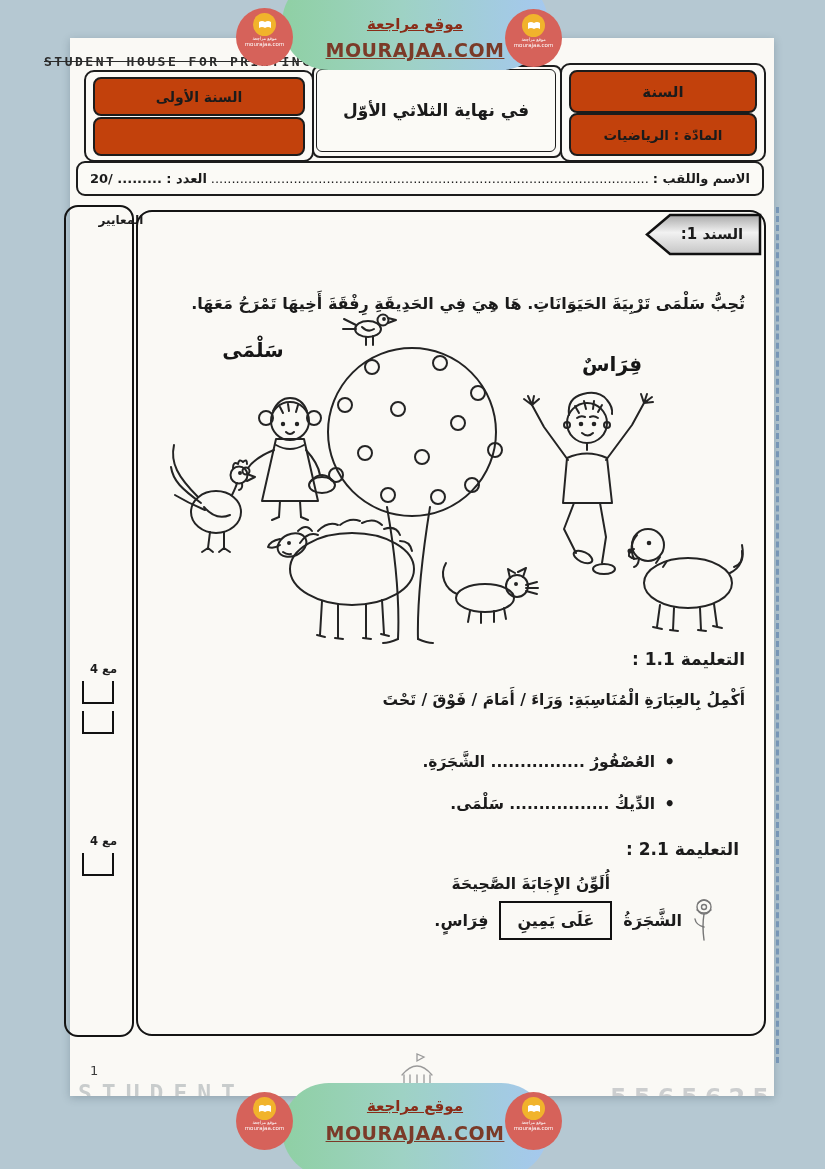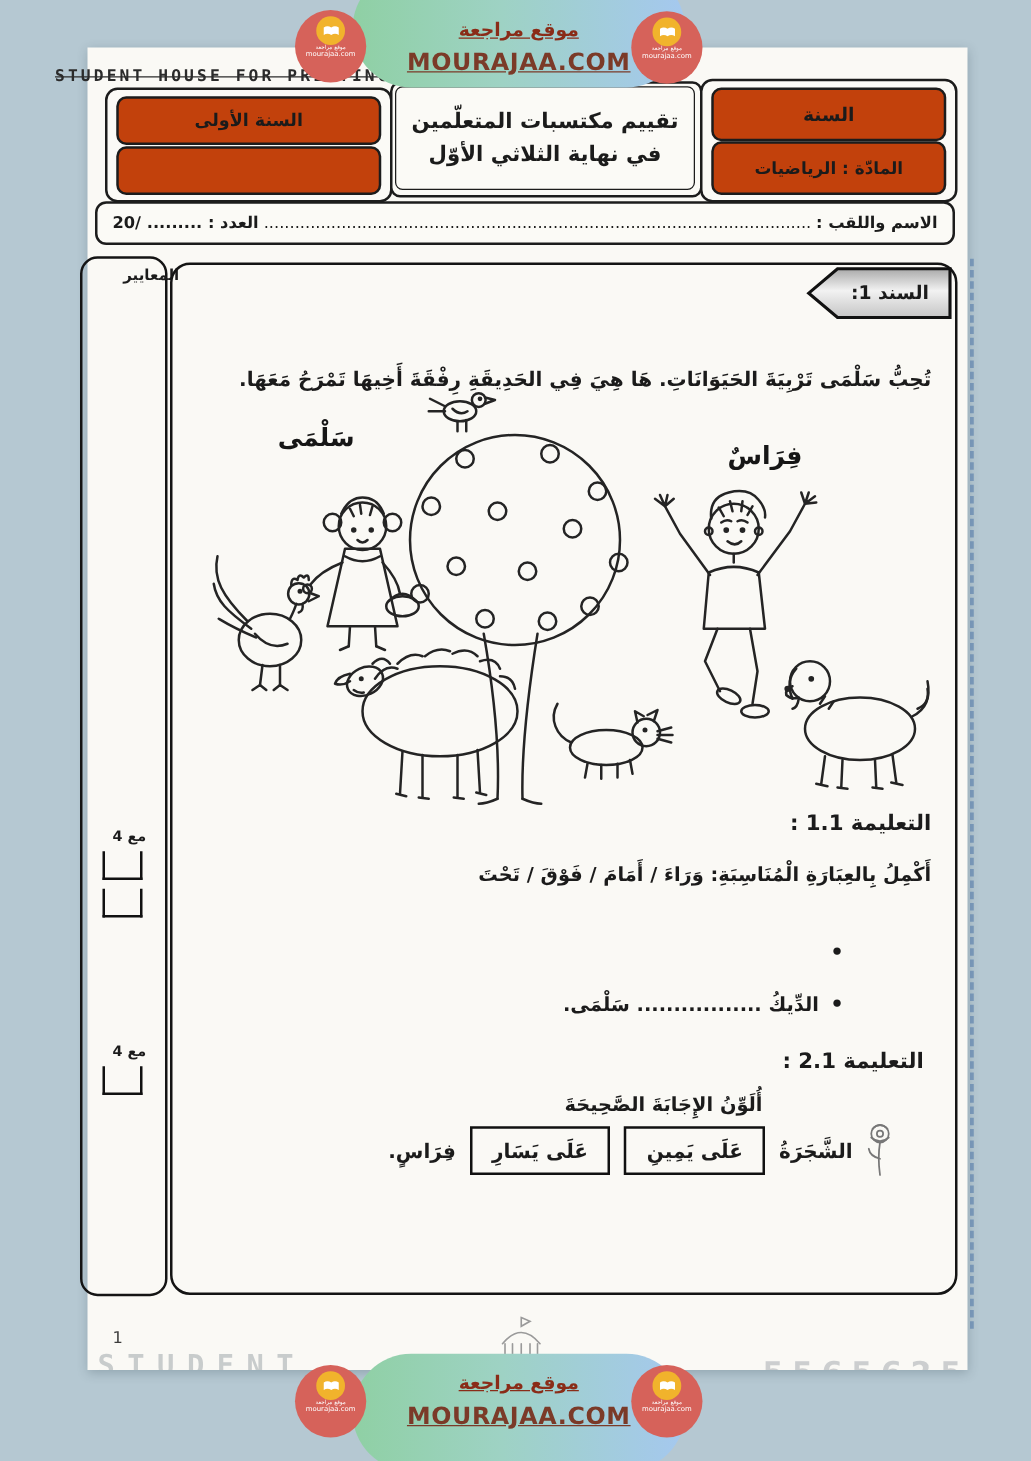--- a/index.html
+++ b/index.html
@@ -158,7 +158,6 @@
 
   <div class="abs obox box-center-outer"></div>
   <div class="abs box-center-inner">
-    <span>تقييم مكتسبات المتعلّمين</span>
     <span>في نهاية الثلاثي الأوّل</span>
   </div>
 

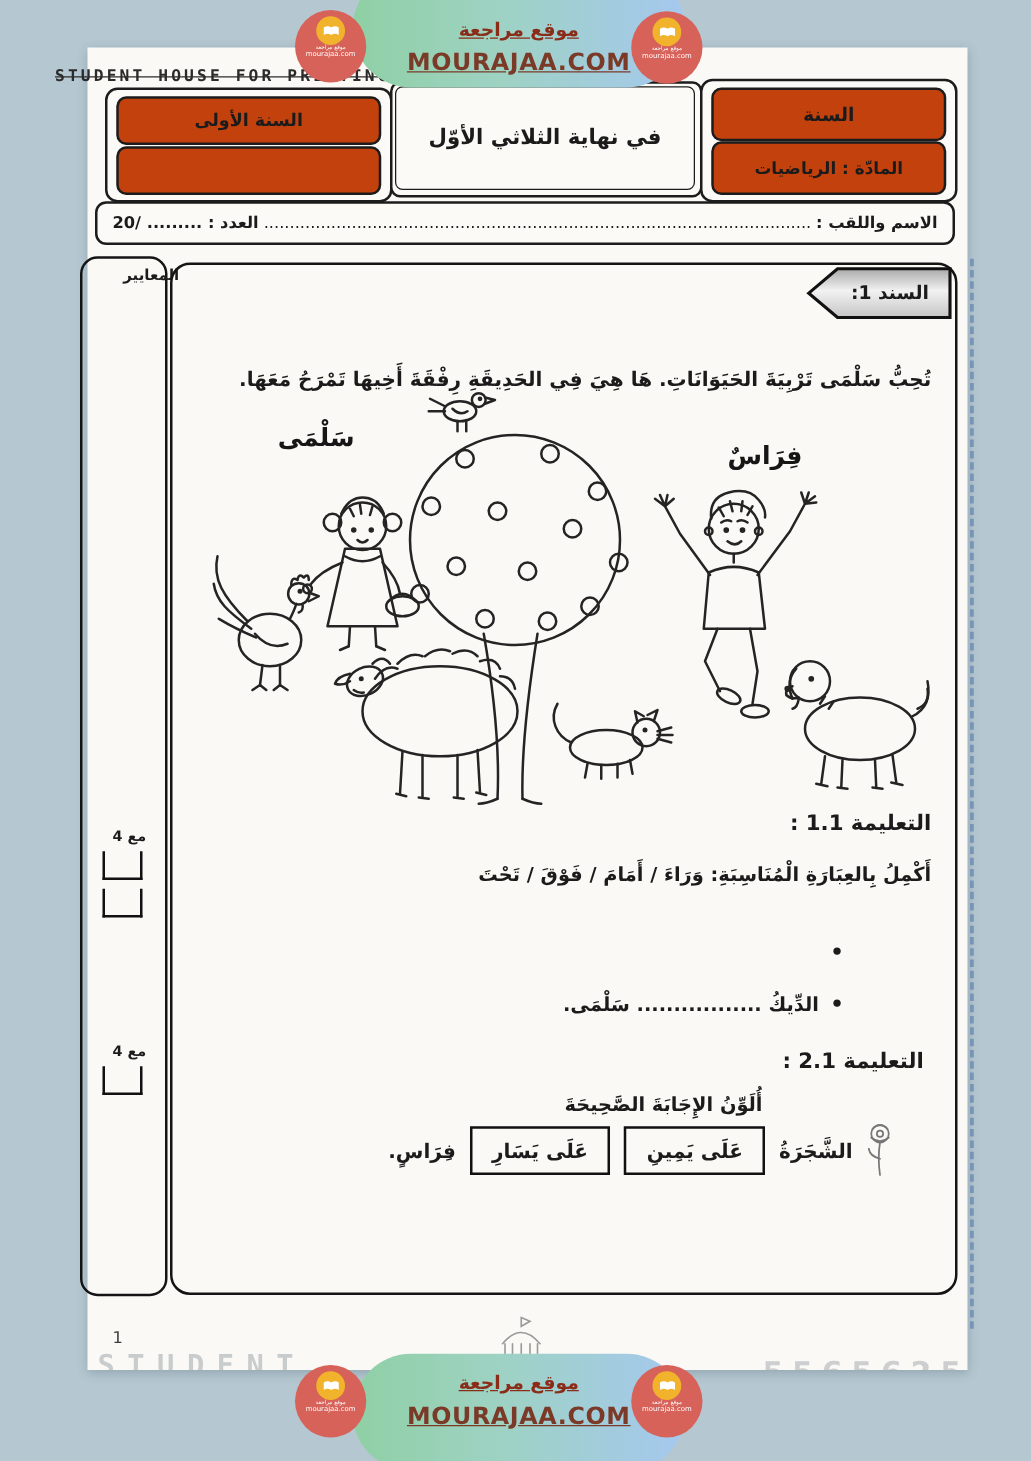--- a/index.html
+++ b/index.html
@@ -338,6 +338,7 @@
   <div class="abs bullets">
     <div class="bullet-row">
       <span class="bullet-dot">•</span>
+      <span>العُصْفُورُ ................ الشَّجَرَةِ.</span>
     </div>
     <div class="bullet-row">
       <span class="bullet-dot">•</span>

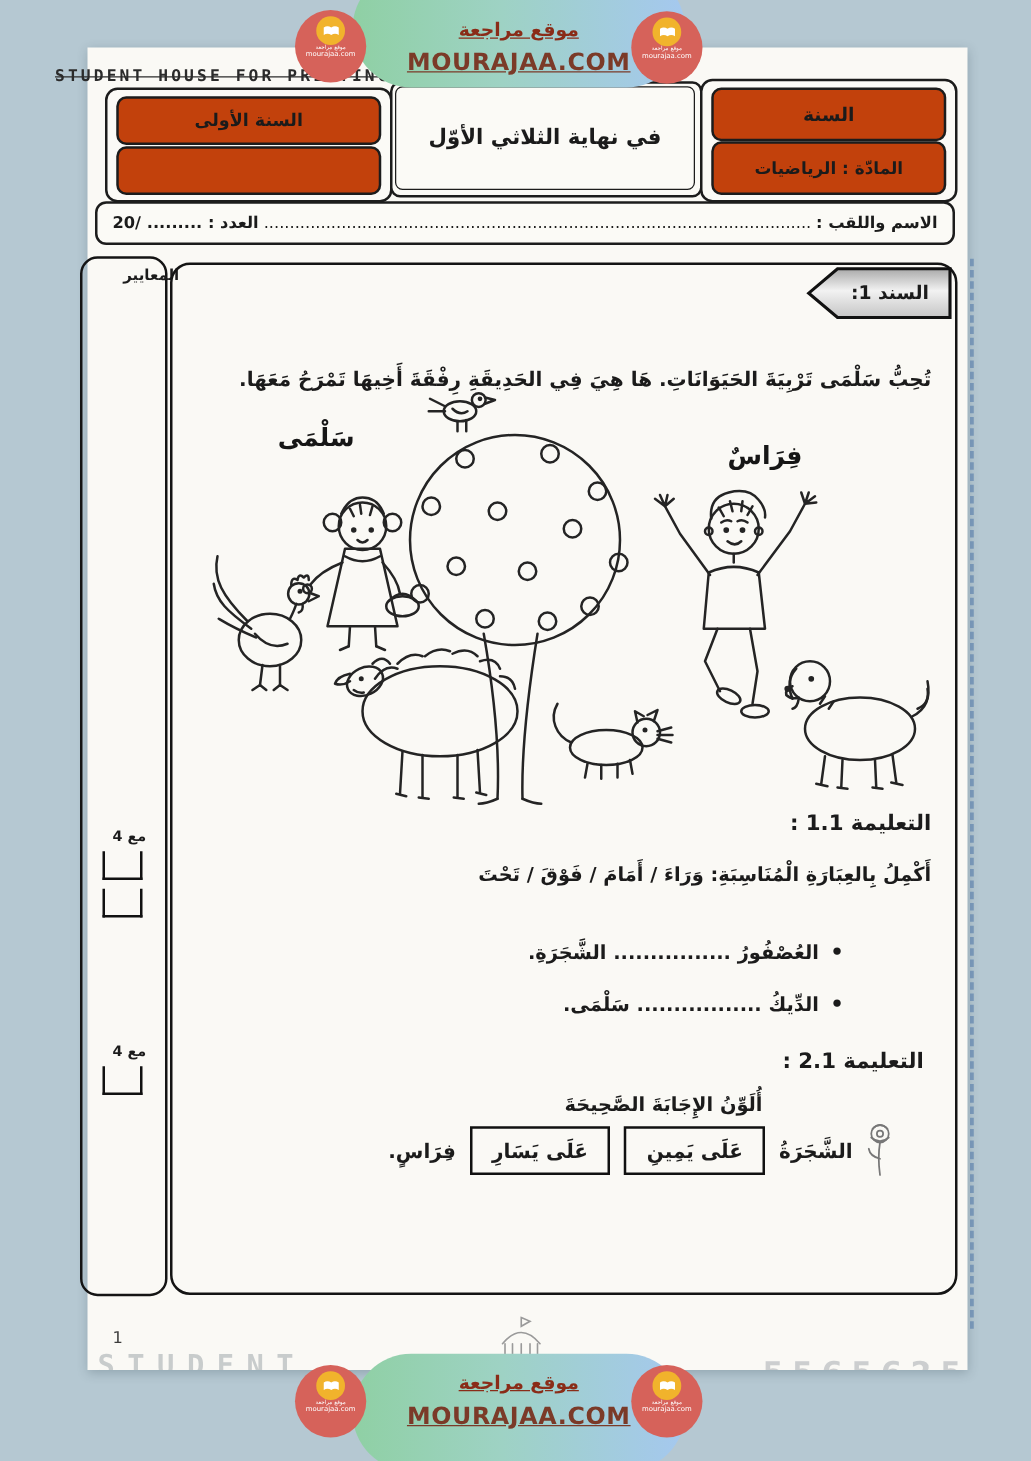--- a/index.html
+++ b/index.html
@@ -361,7 +361,6 @@
     </svg>
     <span>الشَّجَرَةُ</span>
     <span class="opt-box">عَلَى يَمِينِ</span>
-    <span class="opt-box">عَلَى يَسَارِ</span>
     <span>فِرَاسٍ.</span>
   </div>
 

